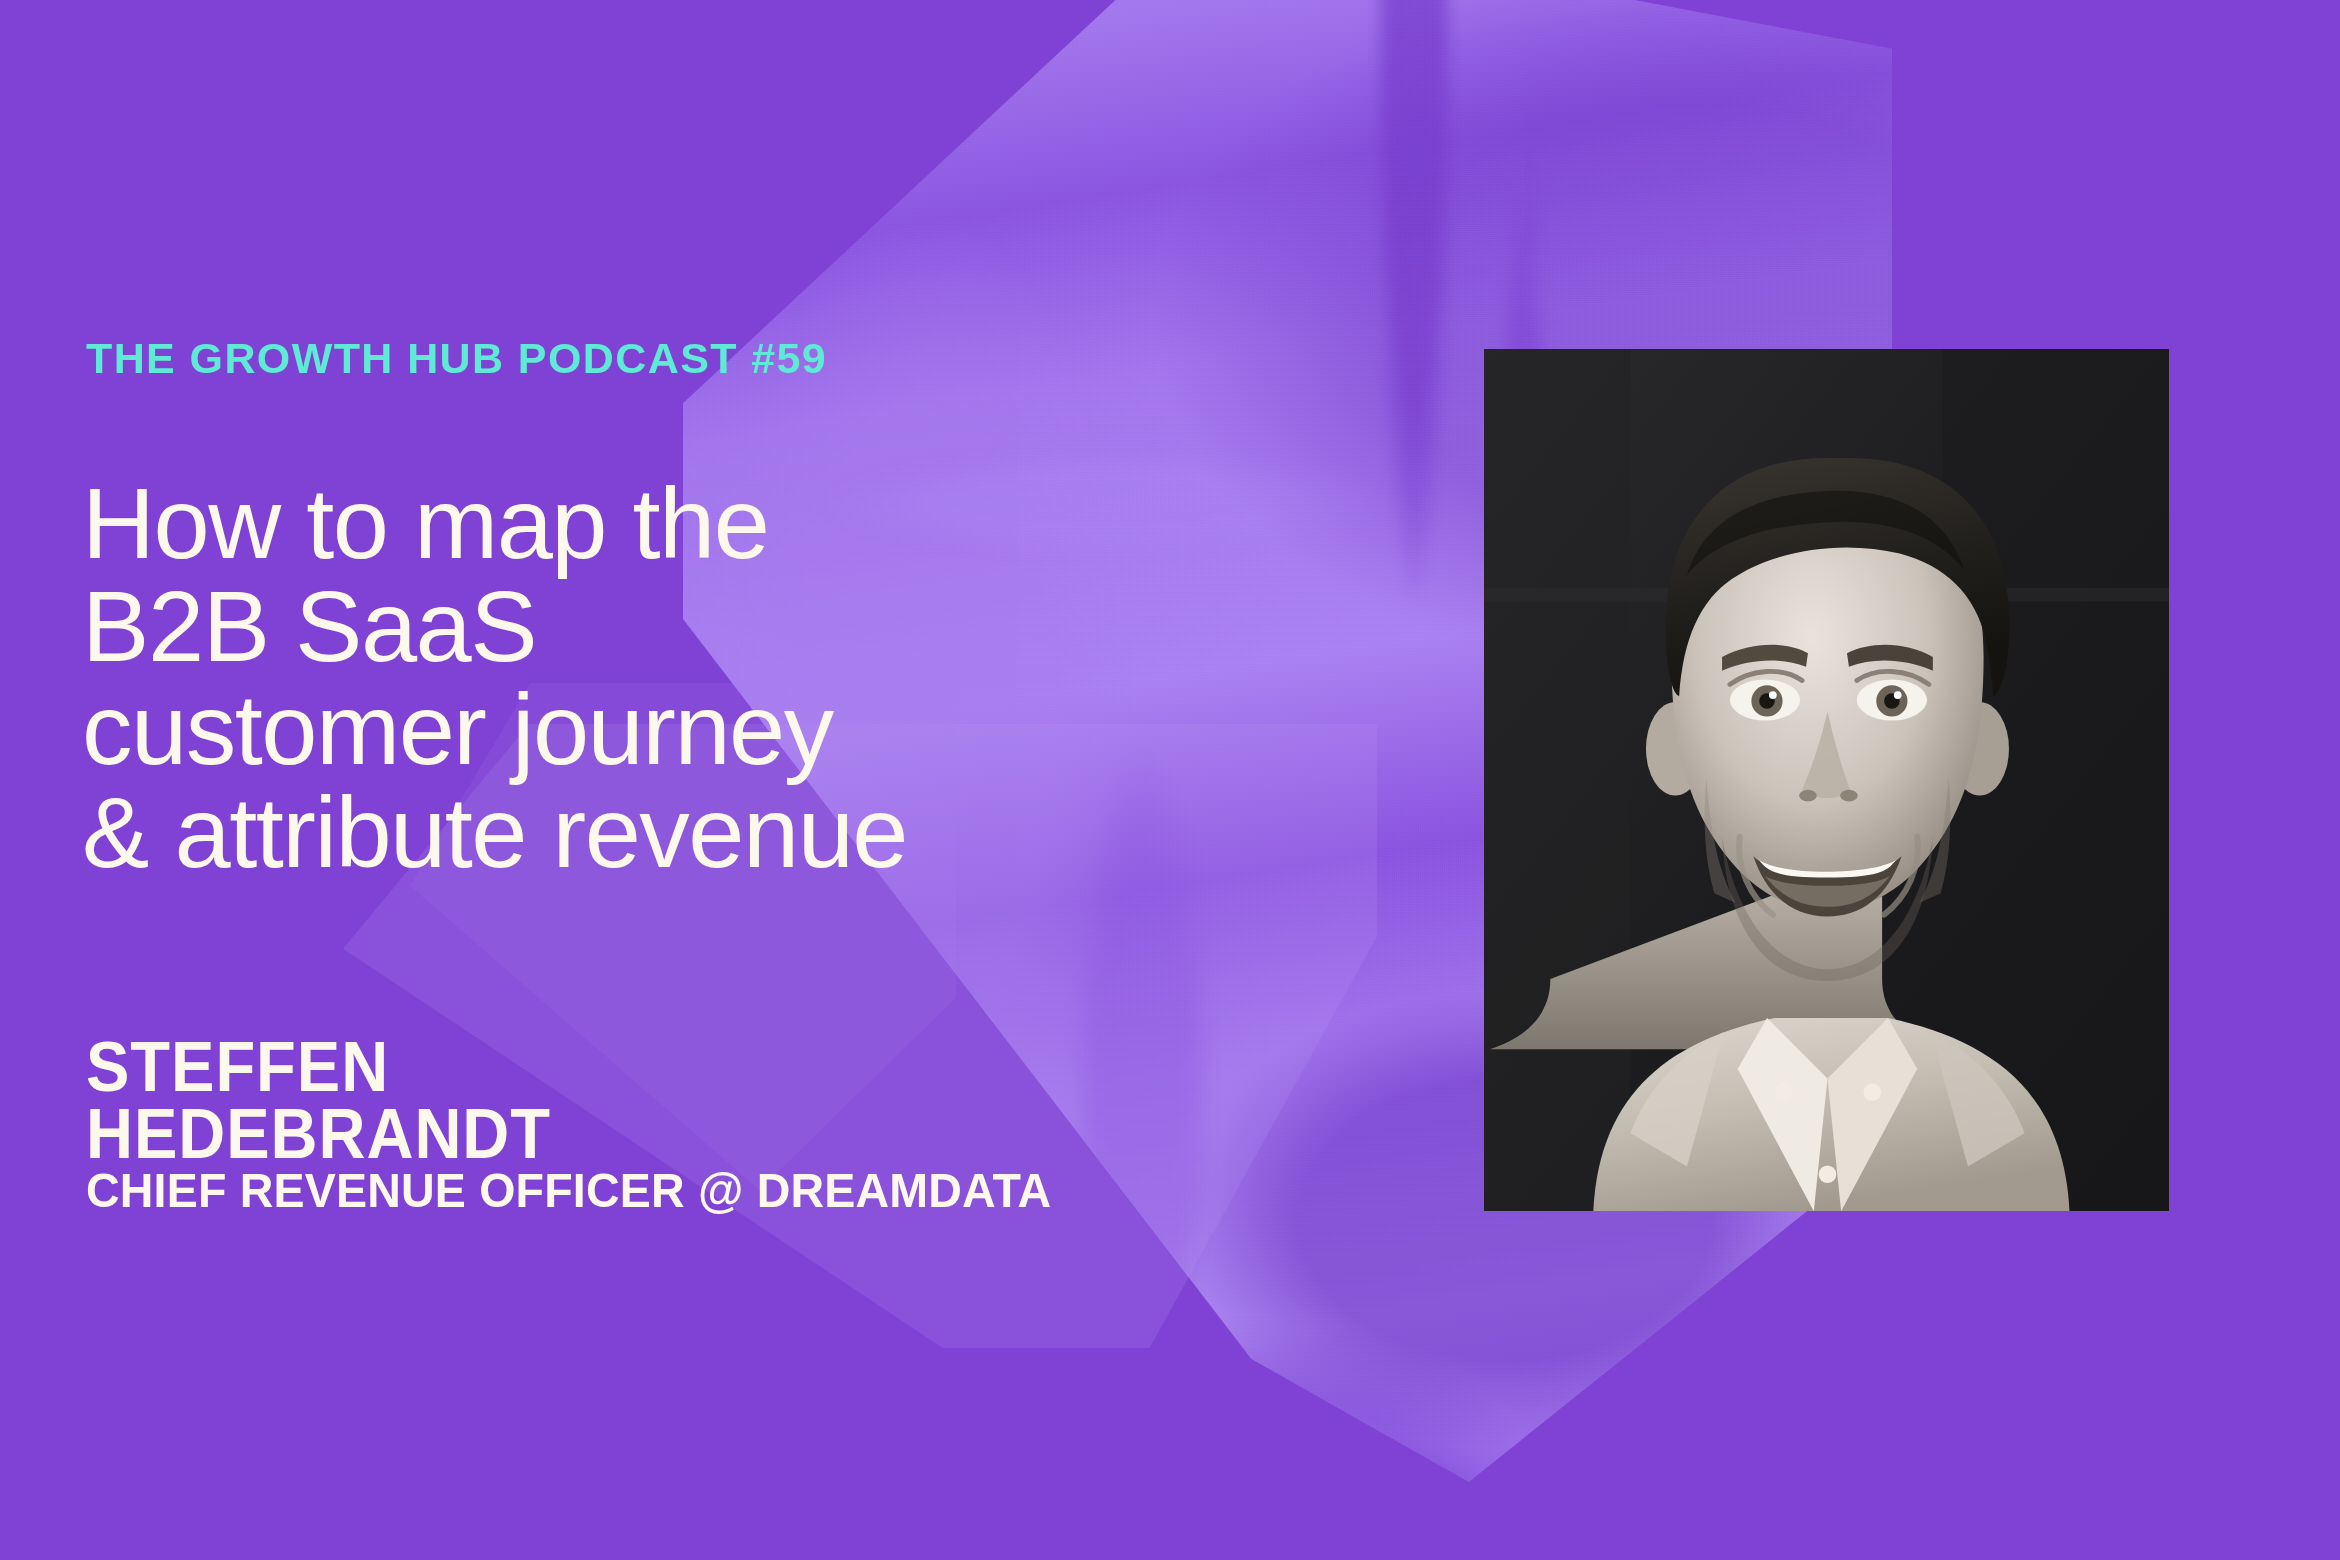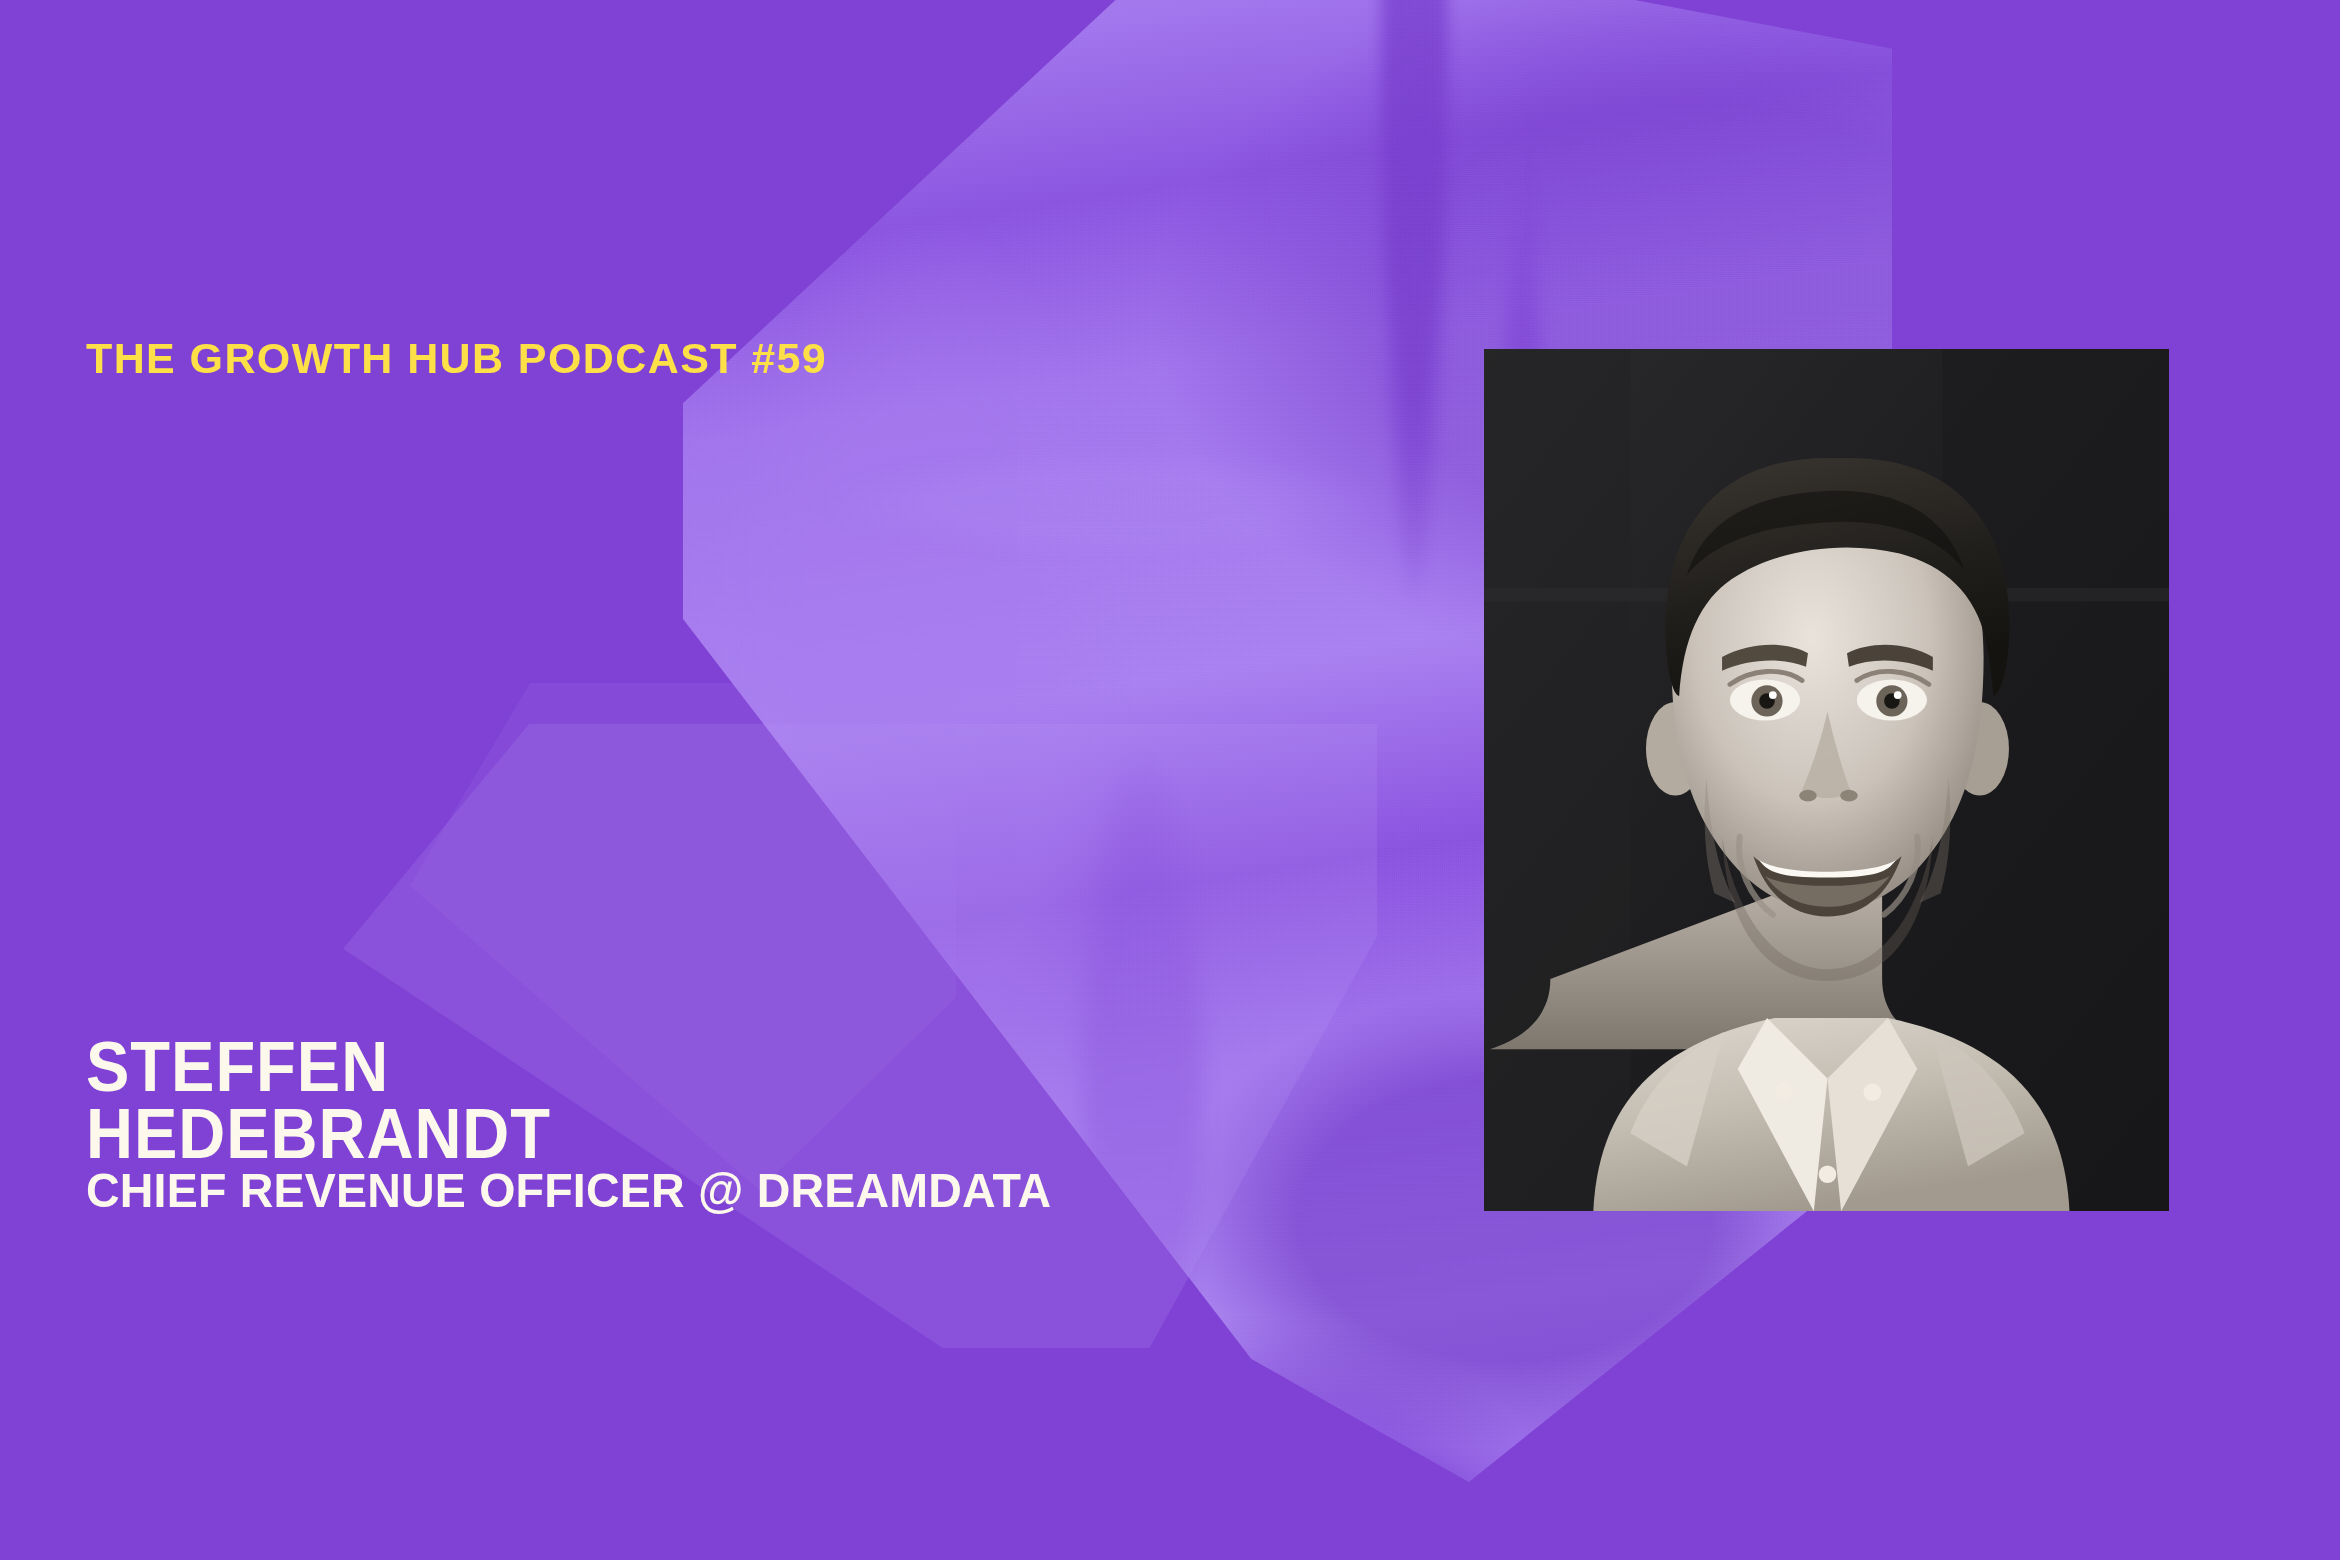--- a/index.html
+++ b/index.html
@@ -122,7 +122,7 @@
     position: absolute;
     top: 337px;
     left: 0;
-    color: #fde047;
+    color: #5eead4;
     font-size: 43px;
     font-weight: 700;
     letter-spacing: 1.4px;

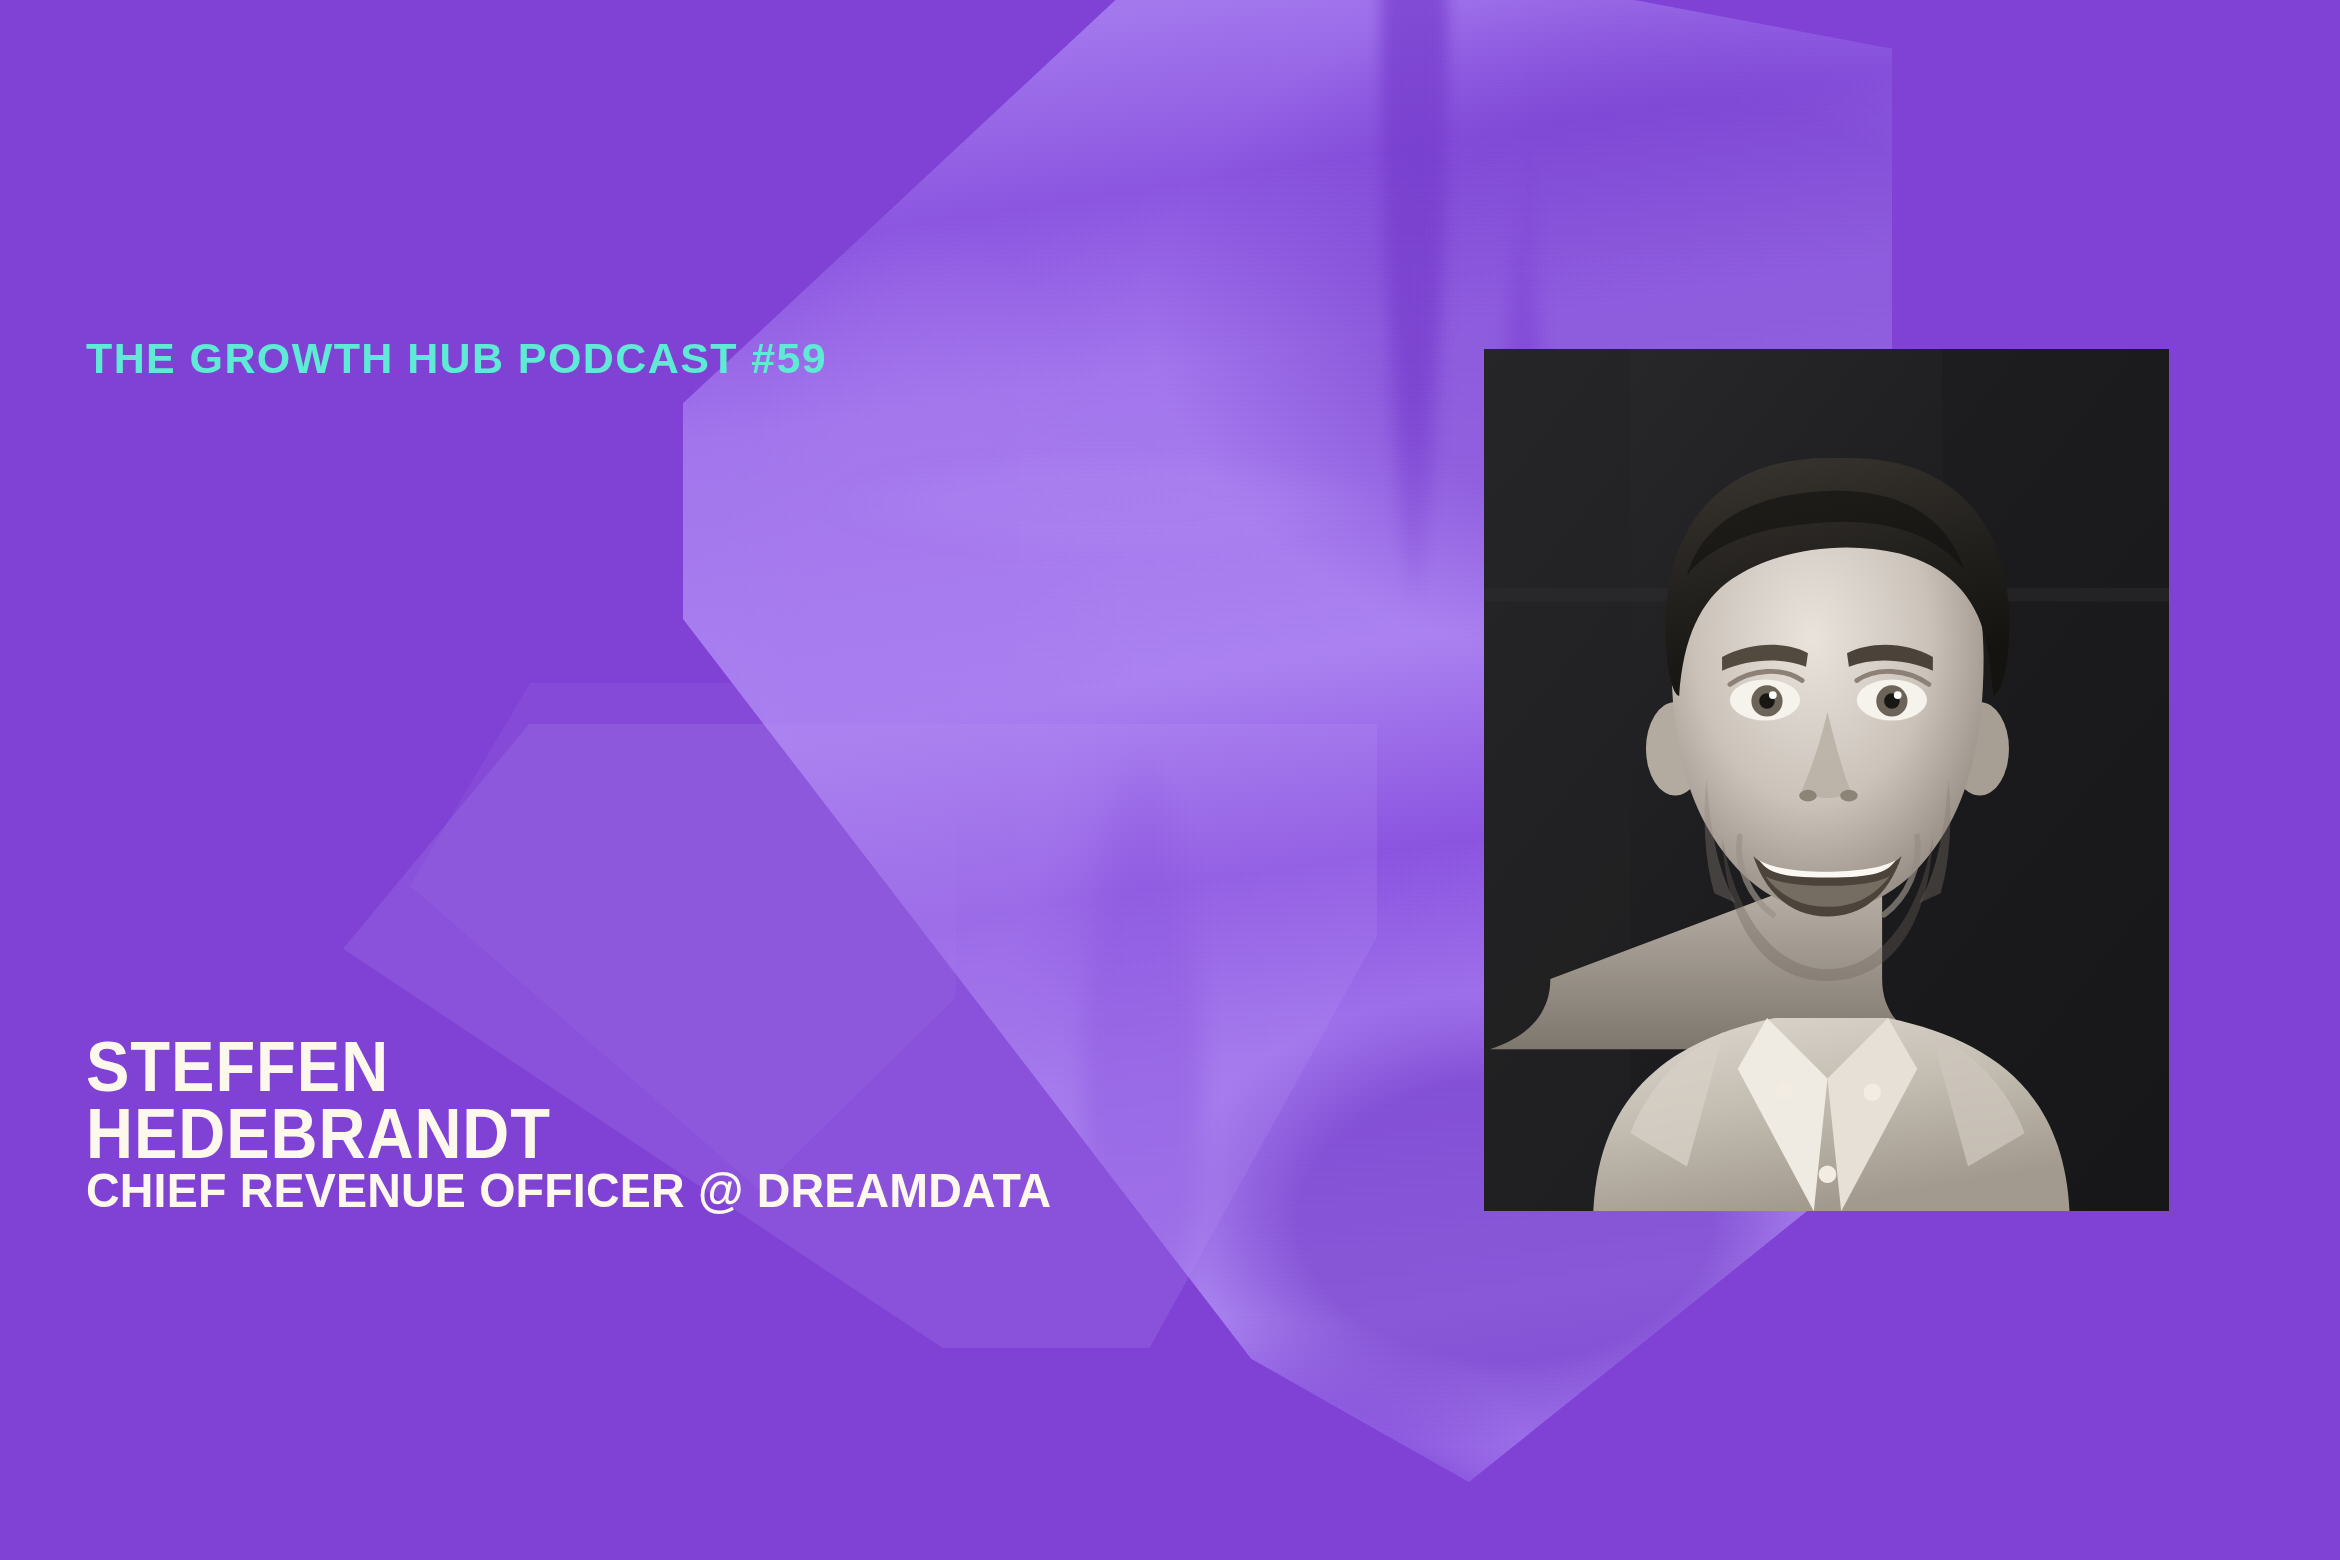--- a/index.html
+++ b/index.html
@@ -198,6 +198,10 @@
   <div class="content">
     <div class="eyebrow">THE GROWTH HUB PODCAST #59</div>
 
+    <h1 class="headline">How to map the
+B2B SaaS
+customer journey
+&amp; attribute revenue</h1>
 
     <div class="speaker">STEFFEN
 HEDEBRANDT</div>

